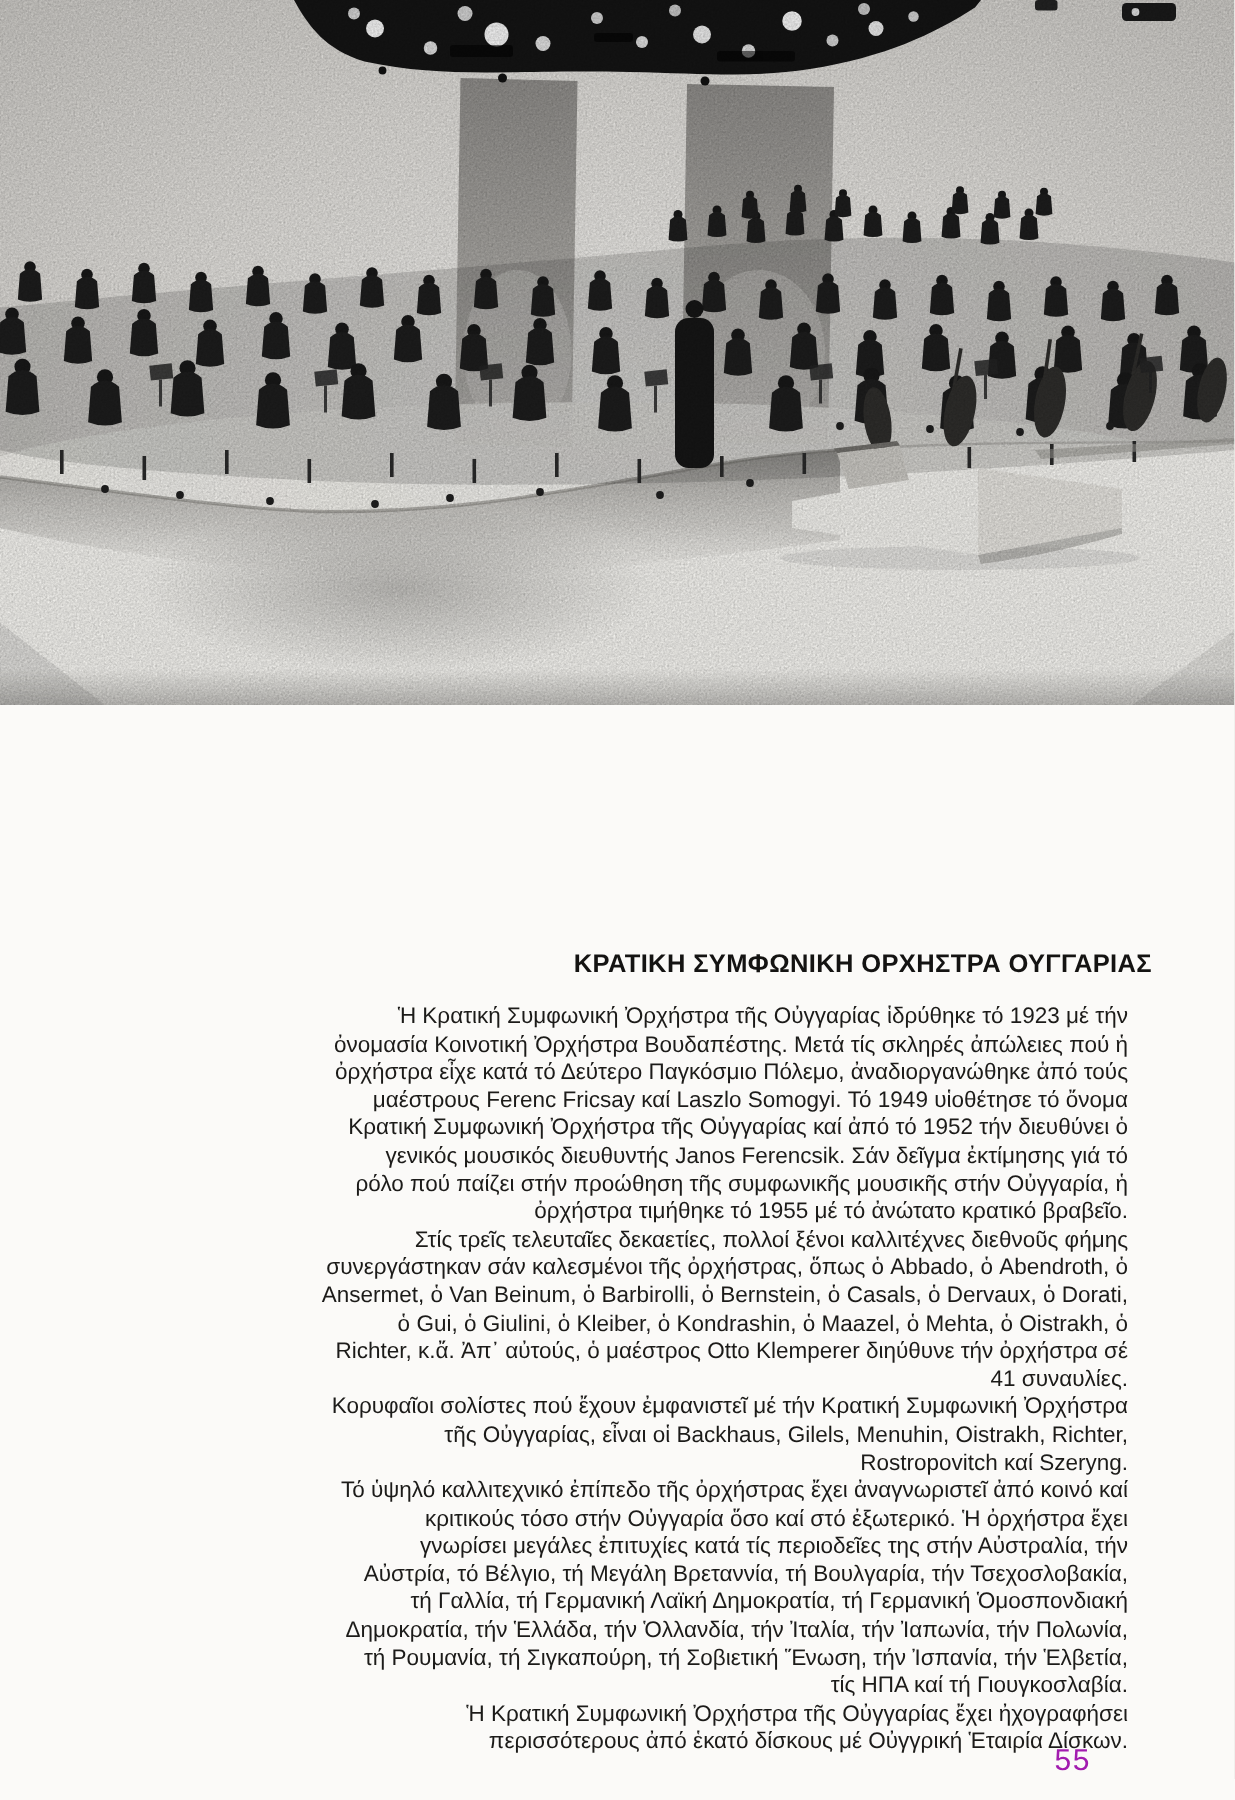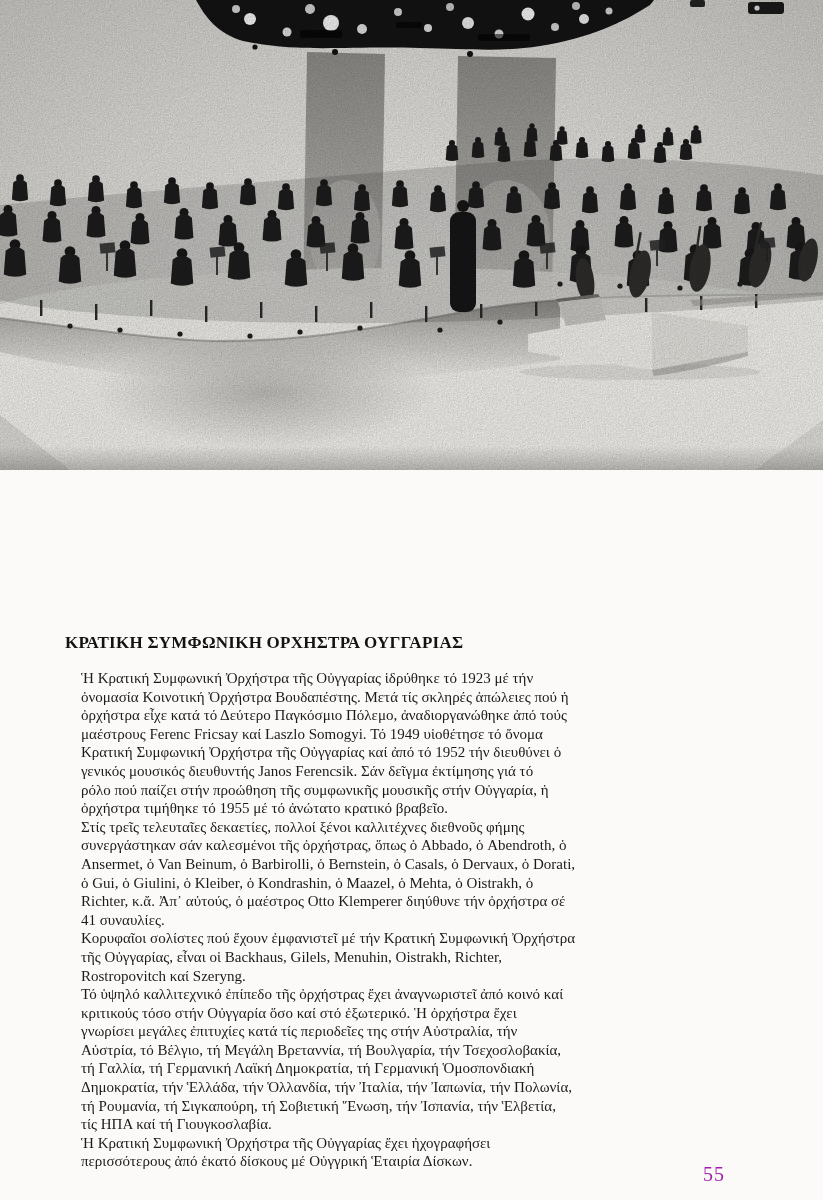--- a/index.html
+++ b/index.html
@@ -8,9 +8,10 @@
     width:823px;height:1200px;
     margin:0 auto;
     background:#fbfaf8;
-    font-family:Liberation Serif, serif;
+    font-family:Liberation Sans, sans-serif;
     color:#1a1917;
     overflow:hidden;
+    text-align:right;
   }
   figure.photo{position:absolute;top:0;left:0;width:823px;height:470px;margin:0;padding:0;}
   figure.photo svg{display:block;width:823px;height:470px;}

